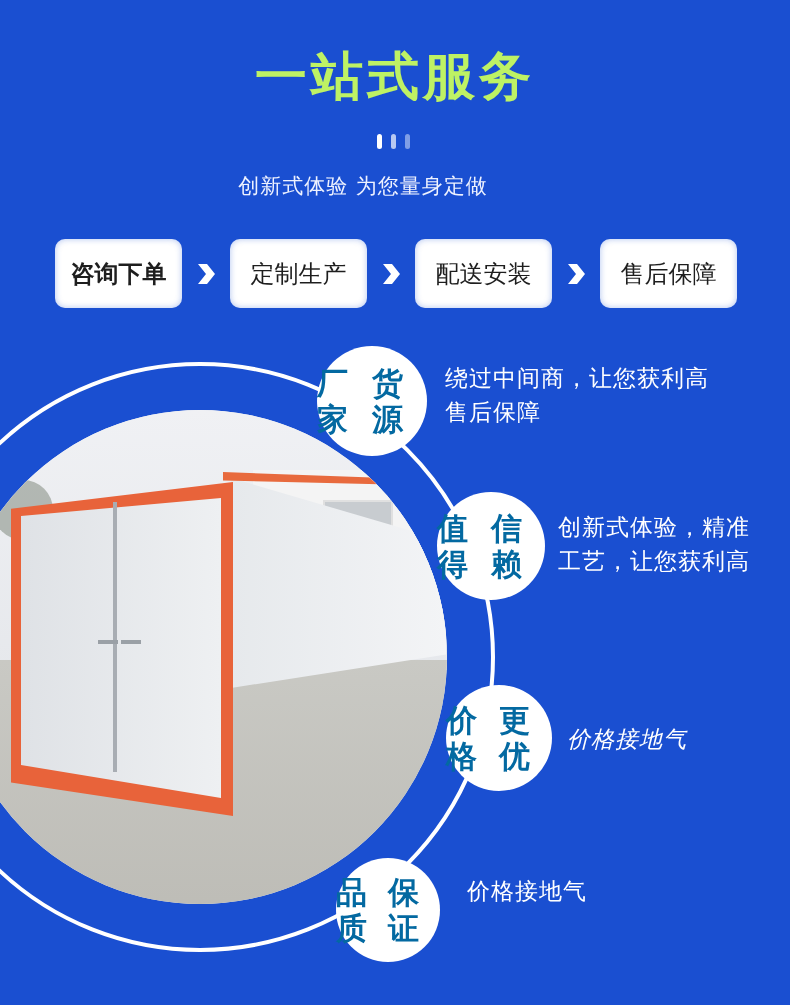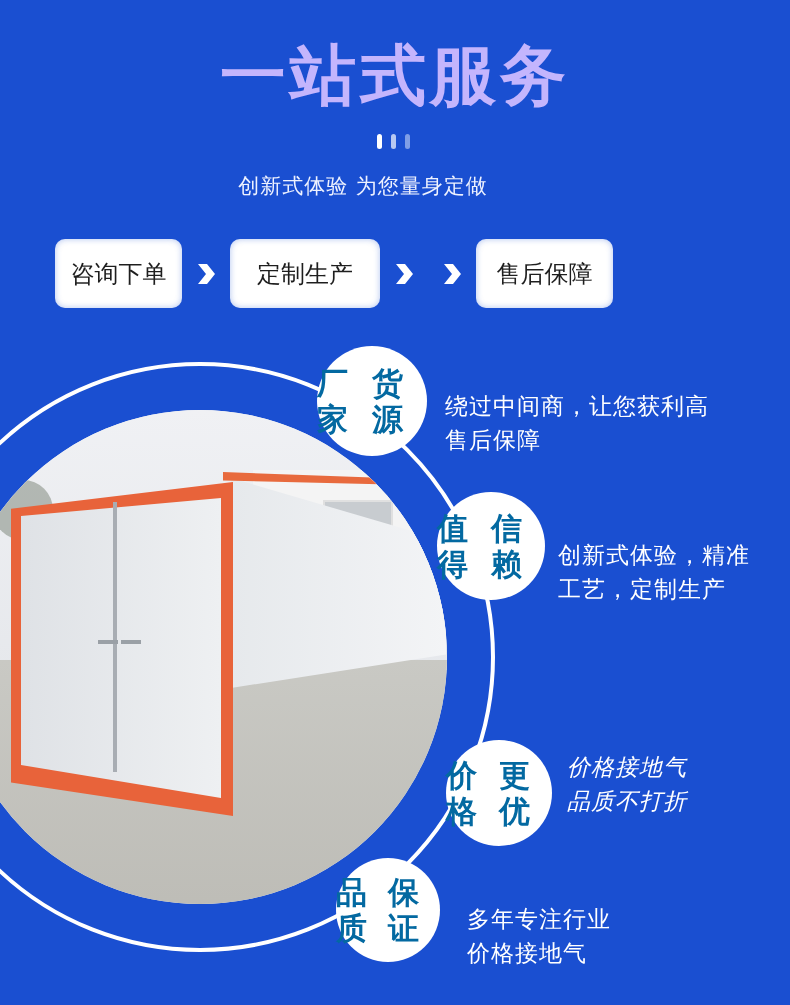--- a/index.html
+++ b/index.html
@@ -12,8 +12,8 @@
     }
     .page-title {
       position: absolute; left: 0; top: 28px; width: 790px;
-      text-align: center; font-size: 66px; font-weight: bold;
-      letter-spacing: 4px; line-height: 96px; color: #c4b5fd;
+      text-align: center; font-size: 52px; font-weight: bold;
+      letter-spacing: 4px; line-height: 96px; color: #bef264;
     }
     .ticks {
       position: absolute; left: 377px; top: 134px;

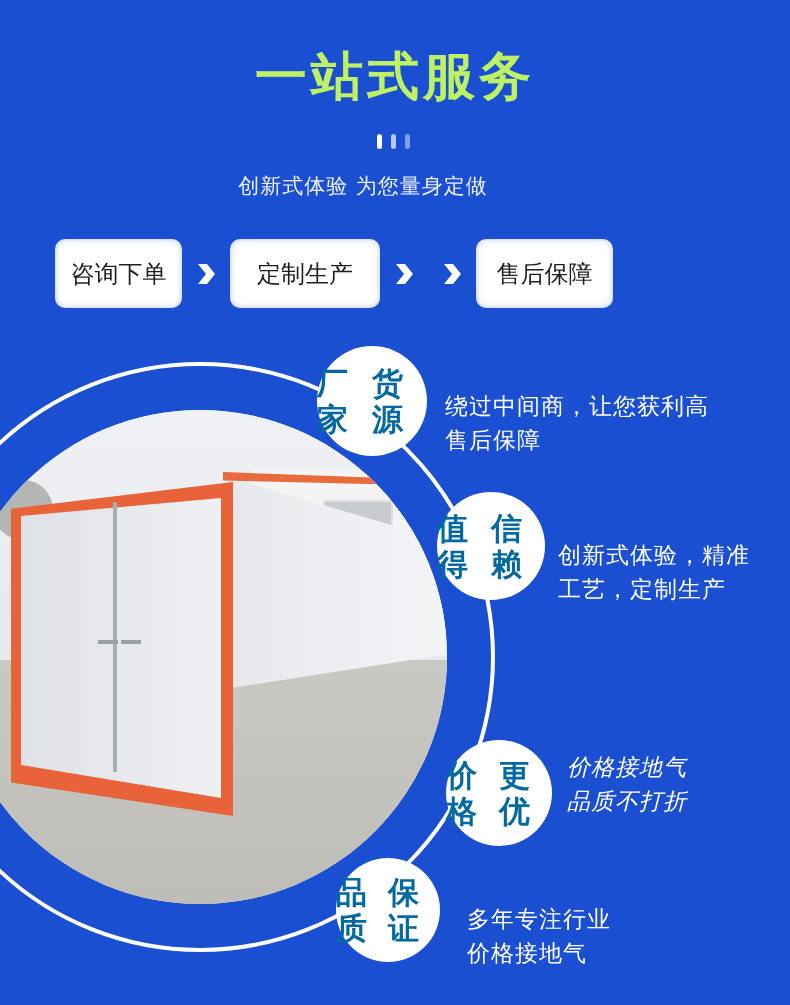--- a/index.html
+++ b/index.html
@@ -37,7 +37,7 @@
       color: #1e1e1e; font-size: 24px;
       box-shadow: inset 0 0 6px rgba(26,79,209,0.35);
     }
-    .step.s1 { width: 127px; }
+    .step.s1 { width: 127px; font-weight: bold; }
     .step.s2 { width: 150px; }
     .step.s3 { width: 137px; }
     .step.s4 { width: 137px; }

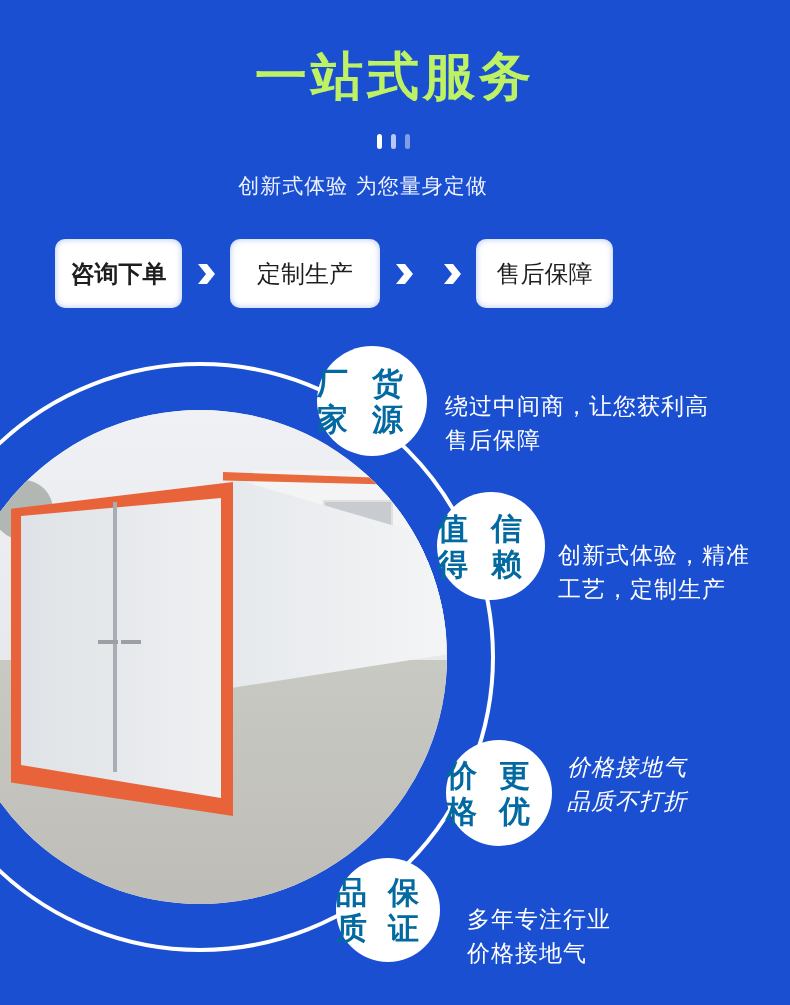--- a/index.html
+++ b/index.html
@@ -38,7 +38,7 @@
       box-shadow: inset 0 0 6px rgba(26,79,209,0.35);
     }
     .step.s1 { width: 127px; font-weight: bold; }
-    .step.s2 { width: 150px; }
+    .step.s2 { width: 137px; }
     .step.s3 { width: 137px; }
     .step.s4 { width: 137px; }
     .arrow {

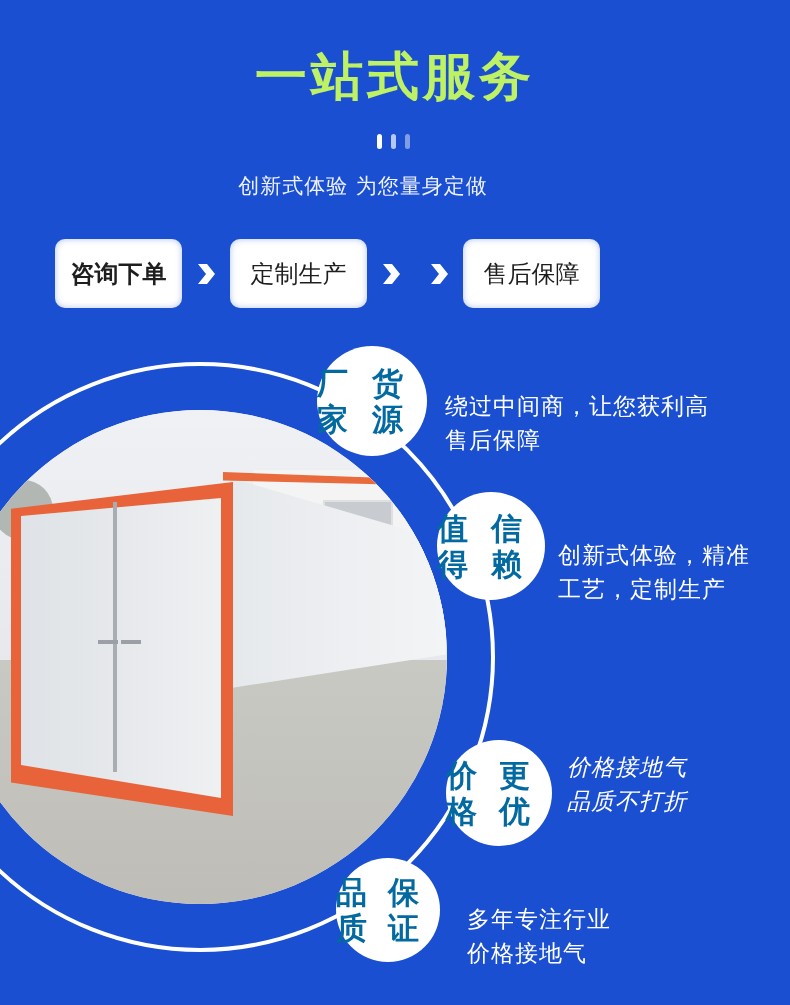--- a/index.html
+++ b/index.html
@@ -130,6 +130,9 @@
     <svg viewBox="0 0 22 24">
         <path d="M3 2 L12 2 L20 12 L12 22 L3 22 L11 12 Z" fill="#ffffff"></path>
       </svg>
+  </div>
+  <div class="step s3">
+    <span>配送安装</span>
   </div>
   <div class="arrow">
     <svg viewBox="0 0 22 24">

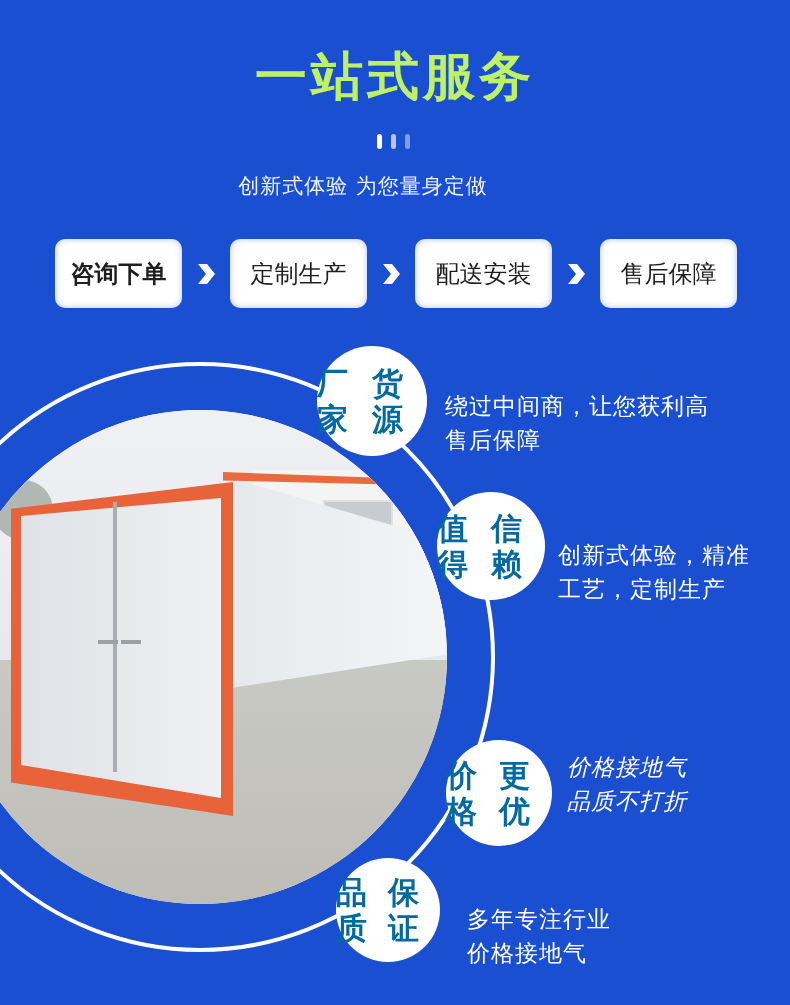--- a/index.html
+++ b/index.html
@@ -95,7 +95,7 @@
     .b3 { left: 446px; top: 740px; width: 106px; height: 106px; }
     .b4 { left: 336px; top: 858px; width: 104px; height: 104px; }
 
-    .desc { position: absolute; font-size: 23px; line-height: 34px; color: #fff; letter-spacing: 1px; margin-top: 28px; }
+    .desc { position: absolute; font-size: 23px; line-height: 34px; color: #fff; letter-spacing: 1px; }
     .d1 { left: 445px; top: 361px; }
     .d2 { left: 558px; top: 510px; }
     .d3 { left: 567px; top: 722px; font-style: italic; }

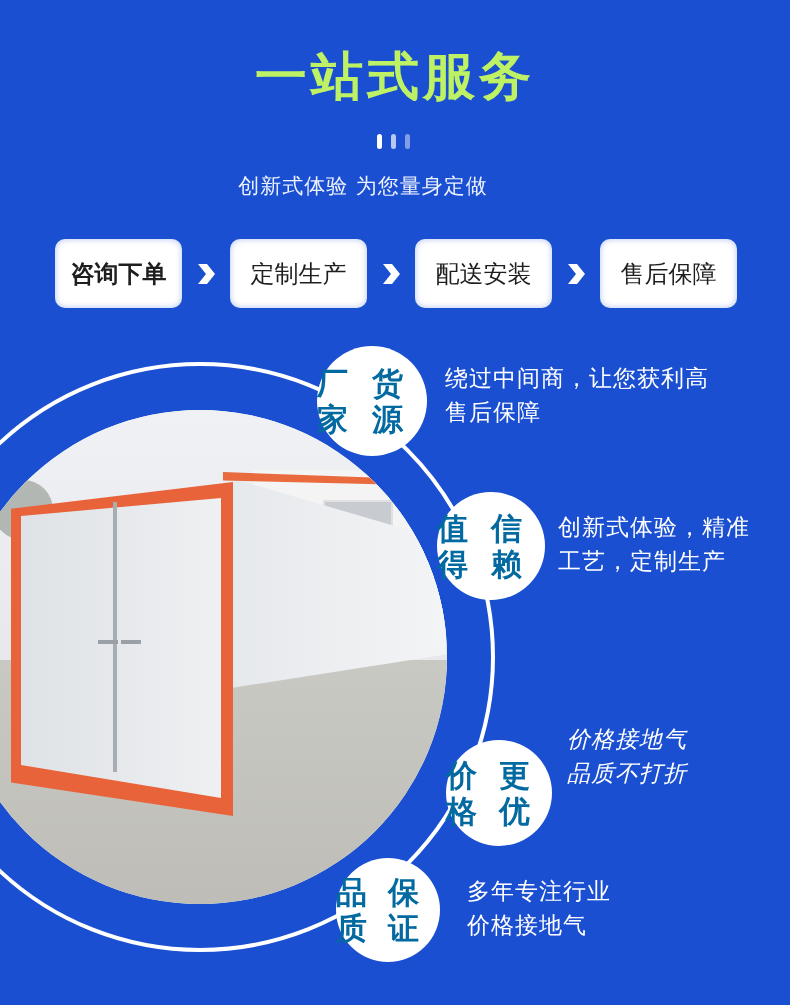--- a/index.html
+++ b/index.html
@@ -176,7 +176,7 @@
 </div>
 <div class="desc d2">
   <div>创新式体验，精准</div>
-  <div>工艺，定制生产</div>
+  <div>工艺，让您获利高</div>
 </div>
 
 <div class="badge b3">

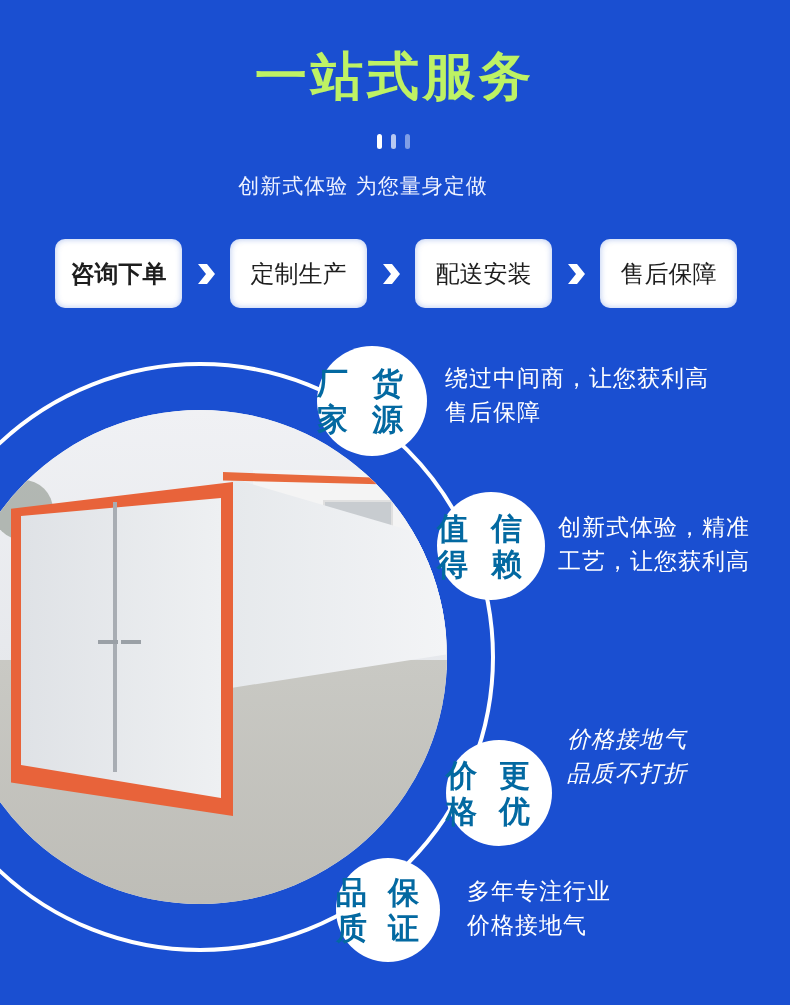--- a/index.html
+++ b/index.html
@@ -92,7 +92,7 @@
     }
     .b1 { left: 317px; top: 346px; width: 110px; height: 110px; }
     .b2 { left: 437px; top: 492px; width: 108px; height: 108px; justify-content: center; }
-    .b3 { left: 446px; top: 740px; width: 106px; height: 106px; }
+    .b3 { left: 446px; top: 685px; width: 106px; height: 106px; }
     .b4 { left: 336px; top: 858px; width: 104px; height: 104px; }
 
     .desc { position: absolute; font-size: 23px; line-height: 34px; color: #fff; letter-spacing: 1px; }

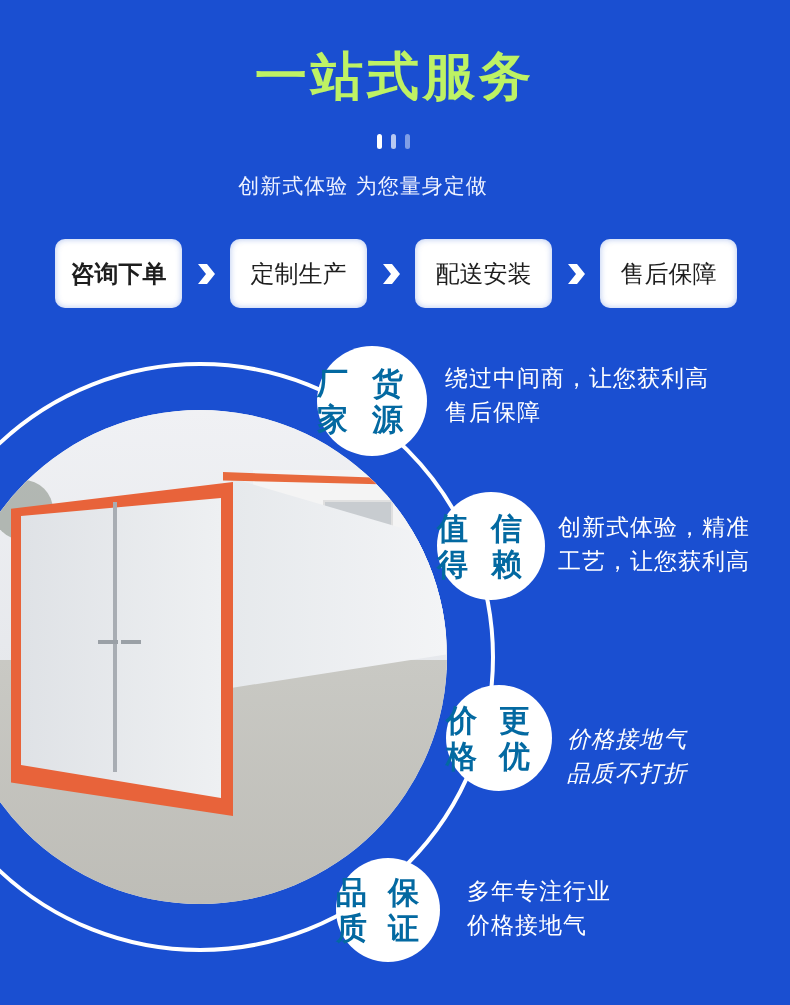--- a/index.html
+++ b/index.html
@@ -185,7 +185,6 @@
 </div>
 <div class="desc d3">
   <div>价格接地气</div>
-  <div>品质不打折</div>
 </div>
 
 <div class="badge b4">

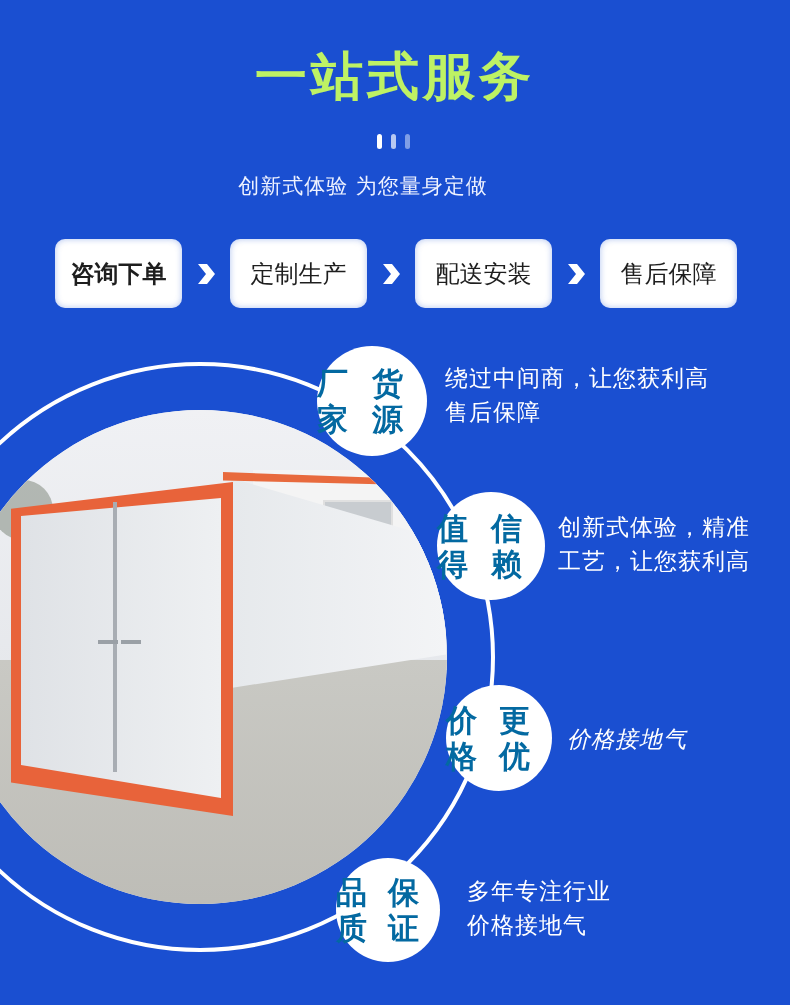--- a/index.html
+++ b/index.html
@@ -192,7 +192,6 @@
   <span>保证</span>
 </div>
 <div class="desc d4">
-  <div>多年专注行业</div>
   <div>价格接地气</div>
 </div>
 

